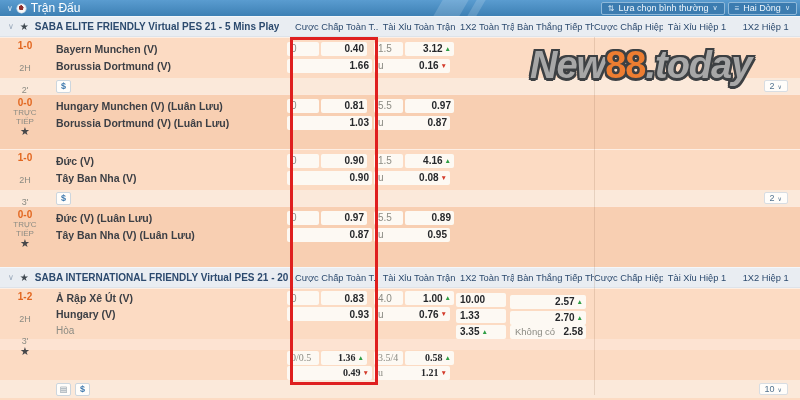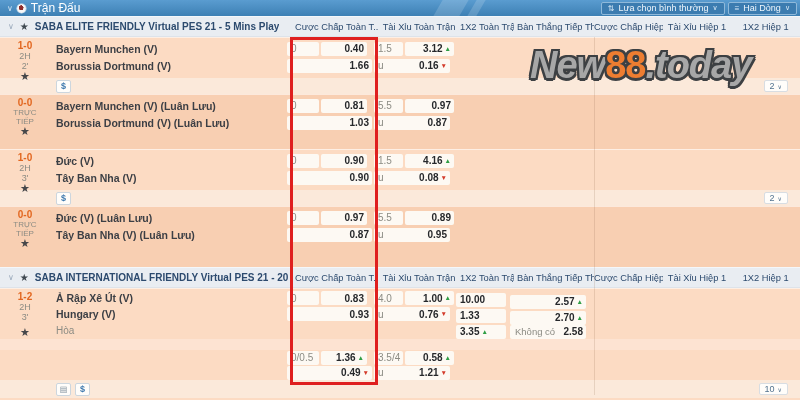--- a/index.html
+++ b/index.html
@@ -37,7 +37,7 @@
   .match-main { display:flex; }
   .score-col { width:50px; min-width:50px; display:flex; flex-direction:column; align-items:center; padding-top:3px; }
   .score { font-size:10px; font-weight:700; color:#e2661f; line-height:11px; }
-  .period,.minute { font-size:9px; color:#8b8b83; line-height:10px; }
+  .period,.minute { font-size:9px; color:#8b8b83; line-height:10px;margin-top:12px; }
   .live-t { font-size:8px; color:#8b8b83; line-height:9px; }
   .m-star { font-size:11px; color:#46474a; margin-top:auto; line-height:11px; padding-bottom:1px; }
   .rows { flex:1; padding-top:3px; }

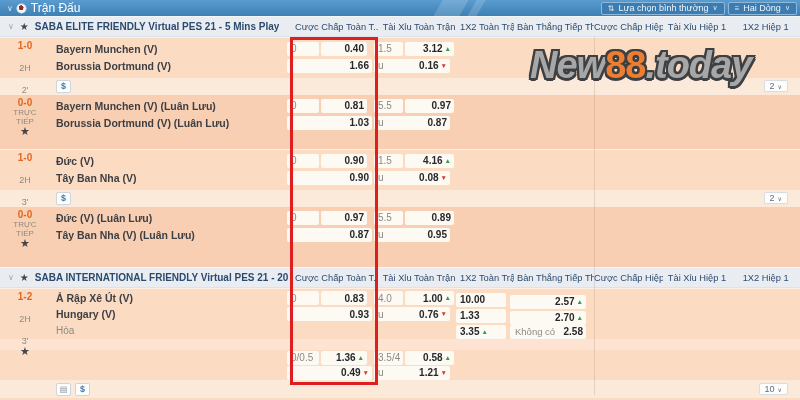--- a/index.html
+++ b/index.html
@@ -188,7 +188,7 @@
     </div>
     <div class="rows">
       <div class="row">
-        <div class="t-name">Bayern Munchen (V) (Luân Lưu)</div>
+        <div class="t-name">Hungary Munchen (V) (Luân Lưu)</div>
         <div class="c-hdp">
           <span class="box line">0</span>
           <span class="box odds">

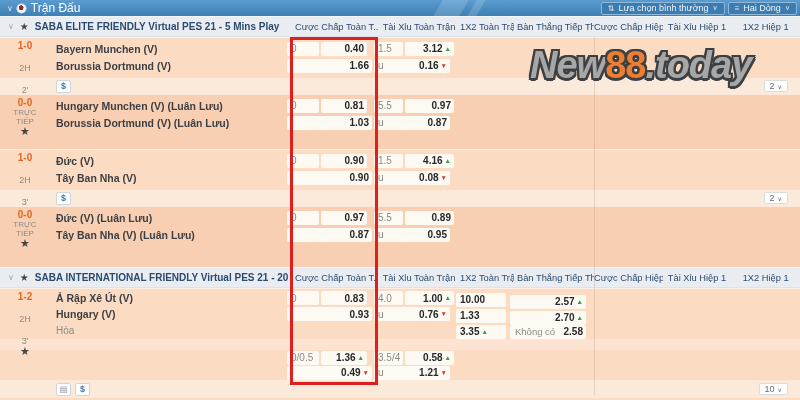--- a/index.html
+++ b/index.html
@@ -70,7 +70,7 @@
   .mini-select { margin-left:auto; margin-right:12px; display:flex; align-items:center; gap:3px; background:#fffdfa; border:1px solid #d8dde2; border-radius:2px; height:12px; padding:0 5px; font-size:9px; color:#53738f; }
   .mini-select .chev { font-size:6px; }
   .line-gap { height:11px; background:#fde3d2; }
-  .line2-rows { padding-left:50px; }
+  .line2-rows { padding-left:50px;font-family:Liberation Serif, serif; }
   .tail { height:2px; }
 
   

